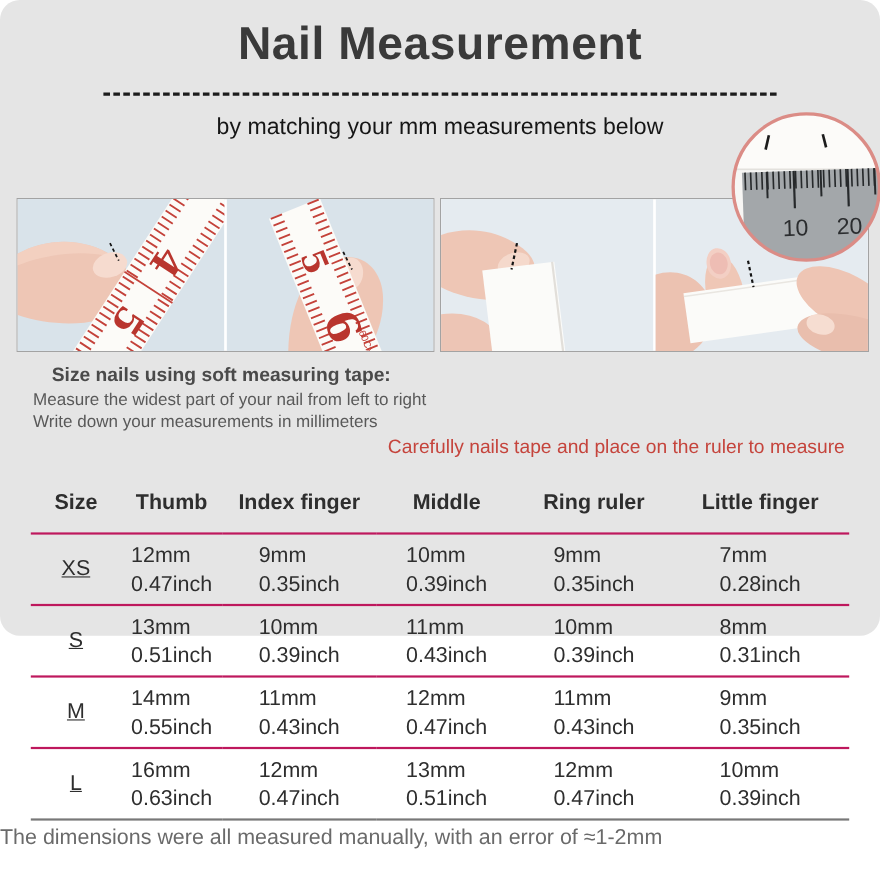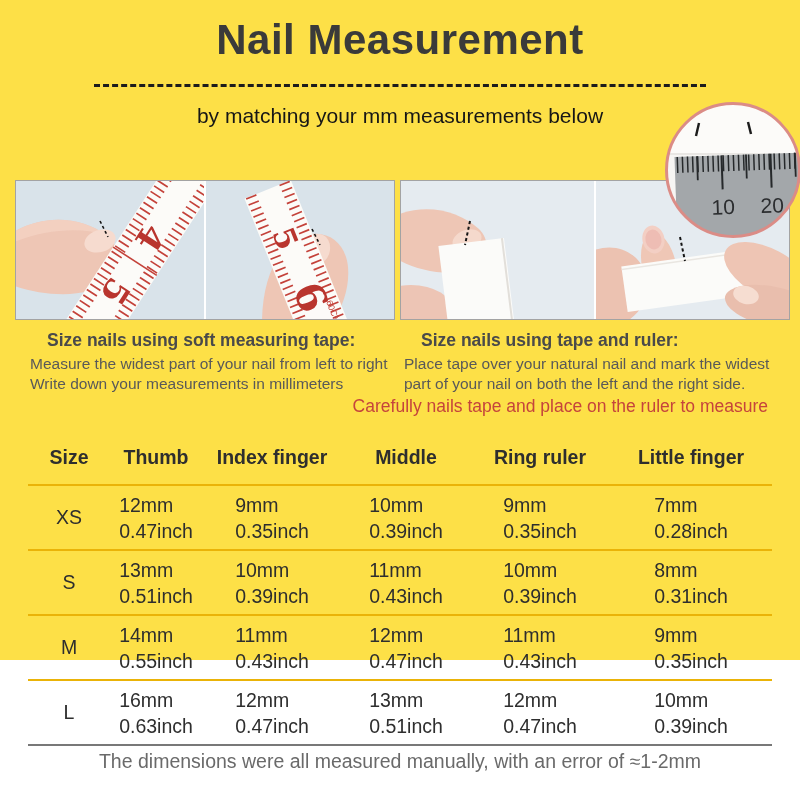--- a/index.html
+++ b/index.html
@@ -6,7 +6,7 @@
   body { width:800px; height:800px; position:relative; overflow:hidden;
          font-family:"Liberation Sans", sans-serif; }
 
-  .page { position:absolute; left:0; top:0; width:800px; height:660px; background:#fde047; }
+  .page { position:absolute; left:0; top:0; width:800px; height:578px; background:#e5e5e5;border-radius:18px; }
 
   .title { position:absolute; top:16px; left:0; width:800px; text-align:center;
            font-size:42px; font-weight:700; color:#3a3a3a; letter-spacing:.5px; }

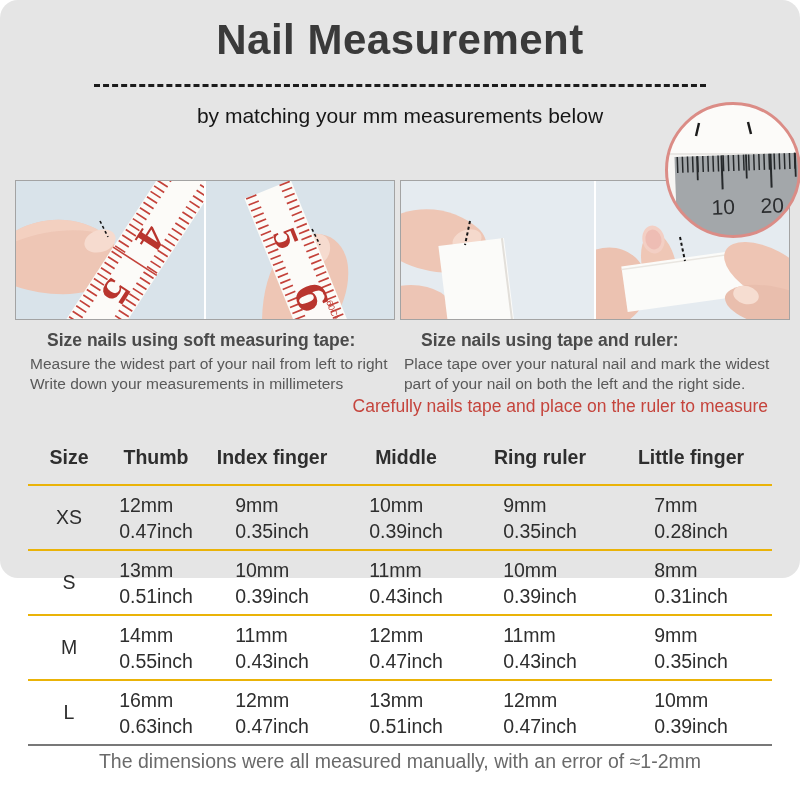--- a/index.html
+++ b/index.html
@@ -153,11 +153,6 @@
     <p class="instr-line">Measure the widest part of your nail from left to right</p>
     <p class="instr-line">Write down your measurements in millimeters</p>
   </div>
-  <div class="instr" id="instr-right">
-    <p class="instr-heading">Size nails using tape and ruler:</p>
-    <p class="instr-line">Place tape over your natural nail and mark the widest</p>
-    <p class="instr-line">part of your nail on both the left and the right side.</p>
-  </div>
 
   <div class="warning">Carefully nails tape and place on the ruler to measure</div>
 

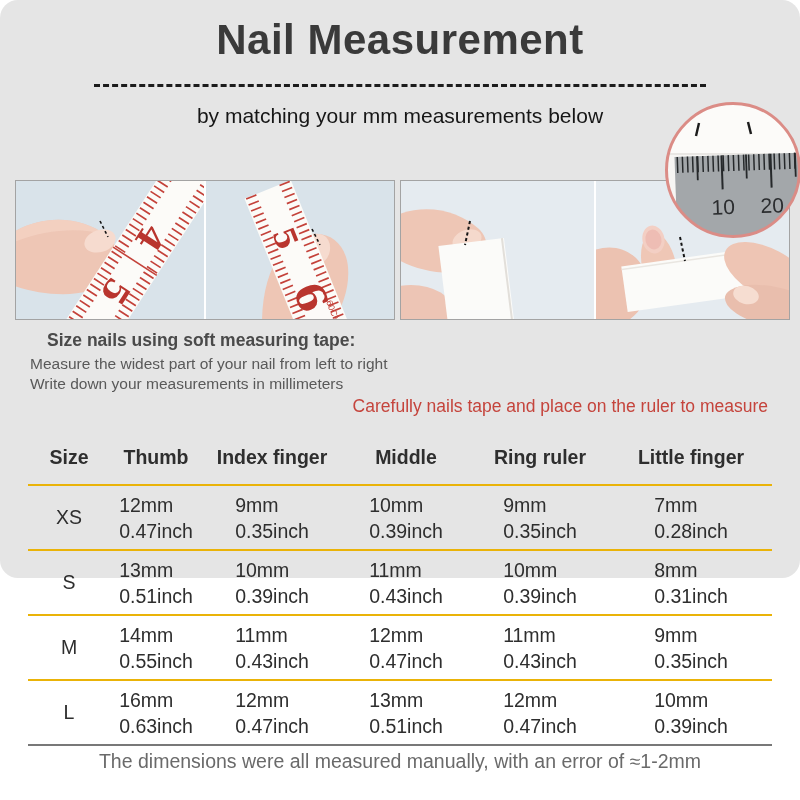--- a/index.html
+++ b/index.html
@@ -39,7 +39,7 @@
                         height:54px; vertical-align:middle; padding:0; }
   table.size-table td { font-size:19.5px; text-align:center; height:63px;
                         vertical-align:middle; padding:0; }
-  table.size-table tbody tr { border-top:2px solid #eab308; }
+  table.size-table tbody tr { border-top:2px solid #be185d;text-decoration:underline; }
   table.size-table tbody tr:last-child { border-bottom:2px solid #787878; }
   .cell-inner { display:inline-block; text-align:left; line-height:26px; }
 

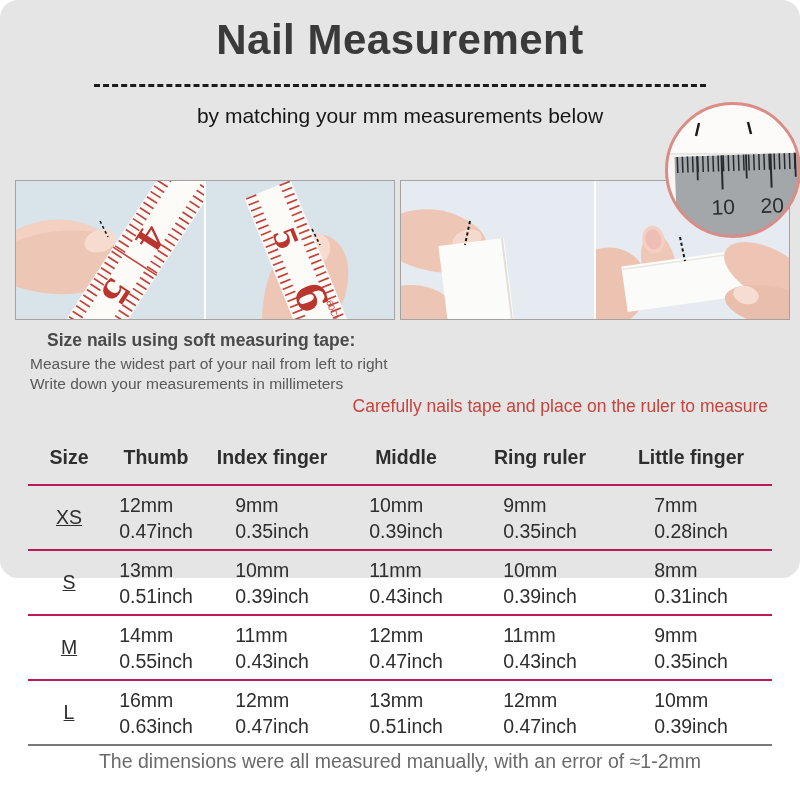--- a/index.html
+++ b/index.html
@@ -43,7 +43,7 @@
   table.size-table tbody tr:last-child { border-bottom:2px solid #787878; }
   .cell-inner { display:inline-block; text-align:left; line-height:26px; }
 
-  .footer { position:absolute; top:750px; left:0; width:800px; text-align:center;
+  .footer { position:absolute; top:750px; left:0; width:800px; 
             font-size:19.5px; color:#6a6a6a; }
 </style>
 </head>

